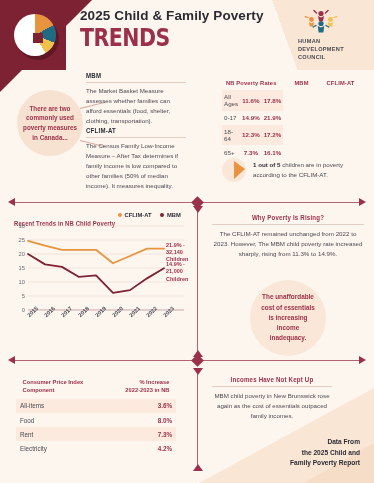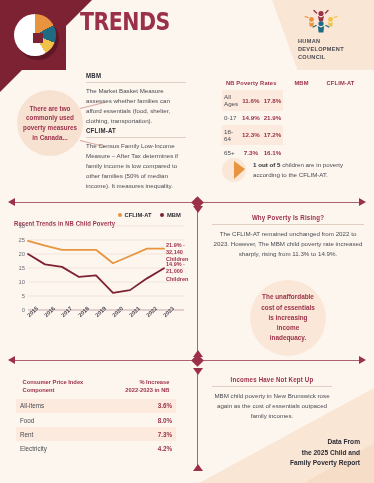--- a/index.html
+++ b/index.html
@@ -150,6 +150,7 @@
       <div class="pie-notch"></div>
     </div>
     <div class="title-wrap">
+      <div class="title-main">2025 Child &amp; Family Poverty</div>
       <div class="title-sub">TRENDS</div>
     </div>
     <div class="hdc">

